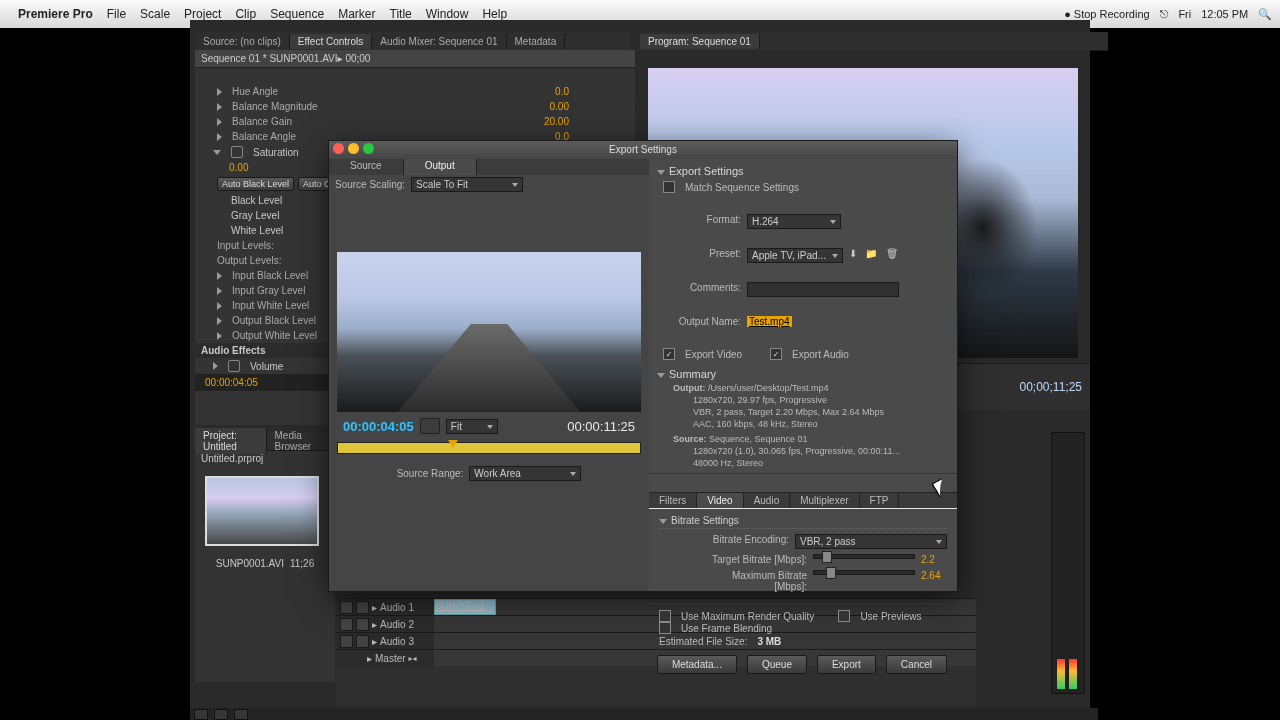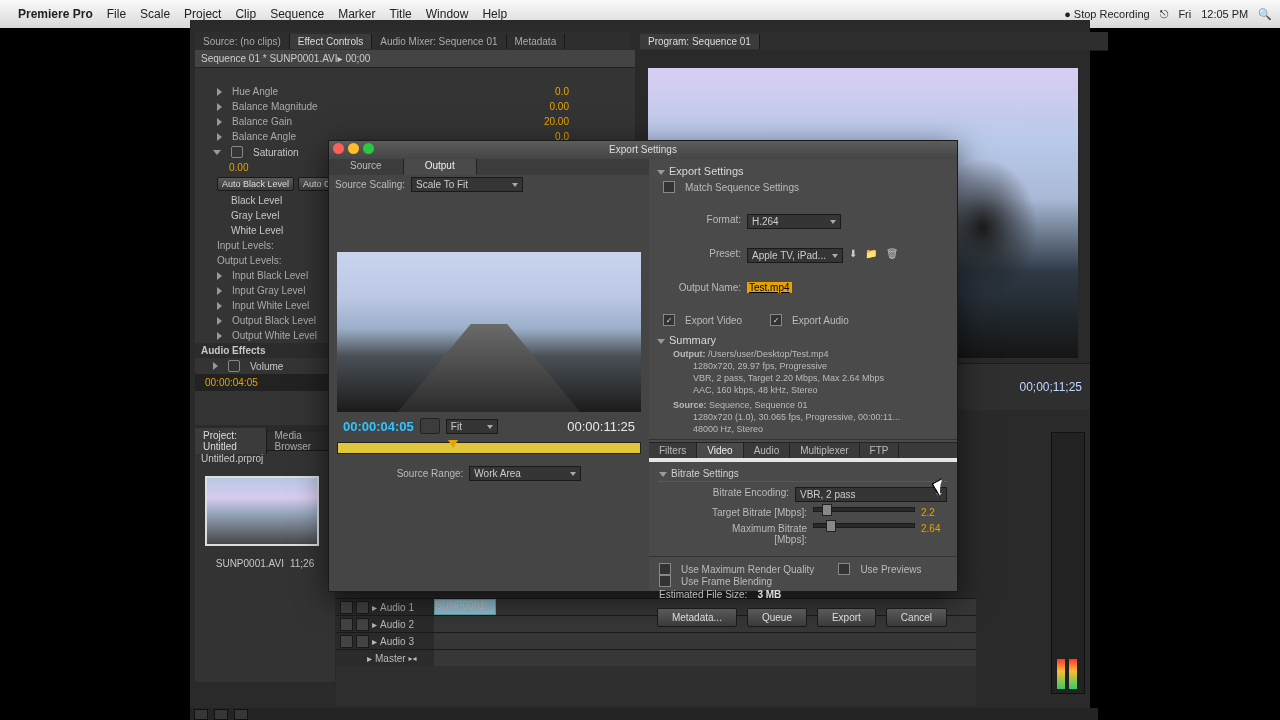--- a/index.html
+++ b/index.html
@@ -374,6 +374,10 @@
         </div>
       </div>
       <div class="kv">
+          <span class="k">Comments:</span>
+          <div class="txtin"></div>
+        </div>
+      <div class="kv">
           <span class="k">Output Name:</span>
           <span class="link" style="background:#e7a400;color:#000;padding:0 2px">Test.mp4</span>
         </div>

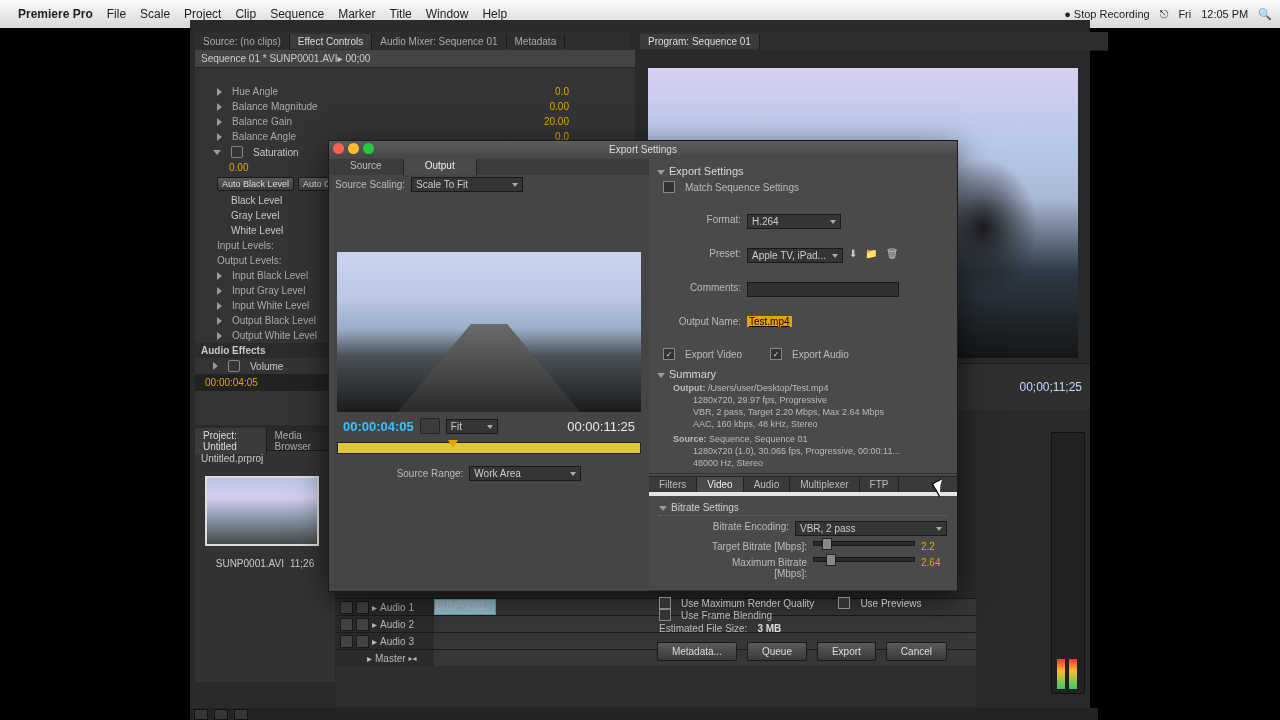--- a/index.html
+++ b/index.html
@@ -87,7 +87,7 @@
   .icongp{display:flex;gap:8px;margin-left:6px;color:#ccc}
   .icongp span{cursor:pointer}
 
-  .tabs2{display:flex;background:#3a3a3a;border-top:1px solid #222;border-bottom:4px solid #e5e5e5;margin-top:2px}
+  .tabs2{display:flex;background:#3a3a3a;border-top:1px solid #222;border-bottom:1px solid #e5e5e5;margin-top:18px}
   .tabs2 .t{padding:2px 10px;color:#bbb;font-size:10px;border-right:1px solid #222}
   .tabs2 .t.active{background:#4a4a4a;color:#eee}
   .grp{padding:6px 10px}

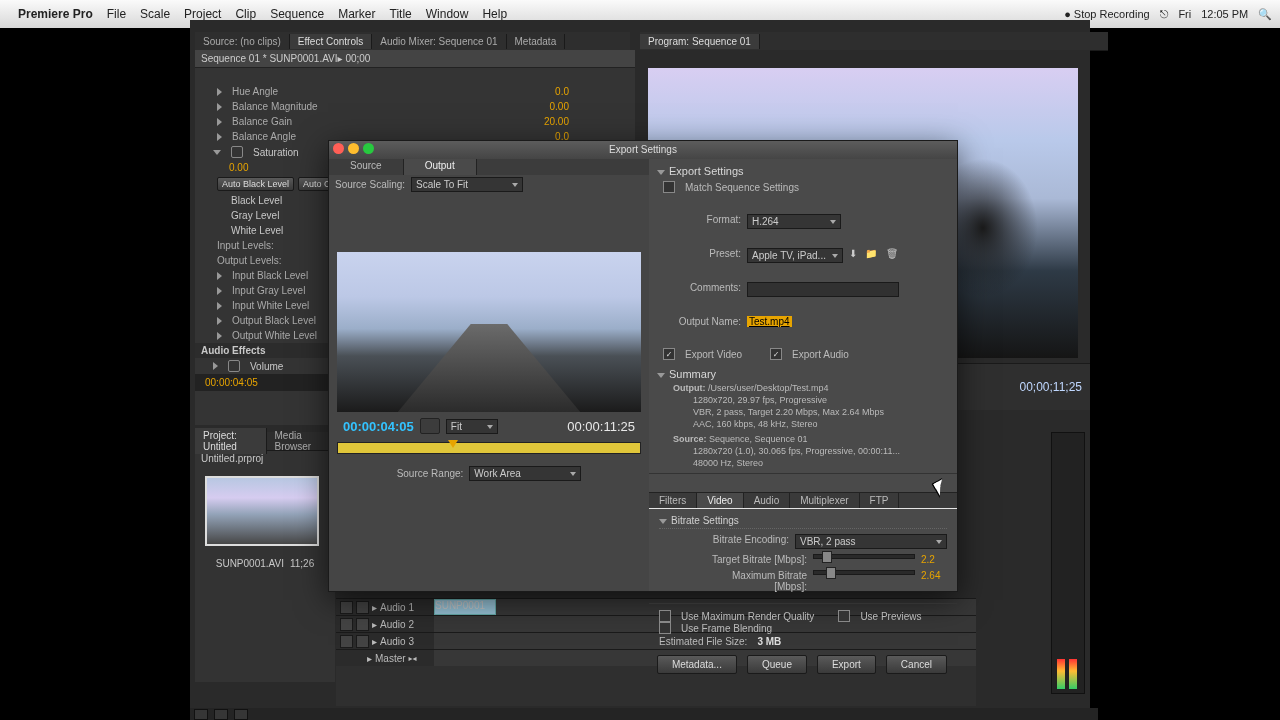--- a/index.html
+++ b/index.html
@@ -49,7 +49,7 @@
   .tl{position:absolute;bottom:14px;left:336px;width:640px;height:108px;background:#2f2f2f}
   .track{display:flex;align-items:center;height:16px;border-top:1px solid #1a1a1a;background:#373737}
   .track .hd{width:90px;background:#2b2b2b;padding:0 4px;display:flex;align-items:center;gap:3px;height:100%;color:#bbb}
-  .clip{height:14px;background:#9bd49b;border:1px solid #5a8;}
+  .clip{height:14px;background:#9bd49b;border:1px solid #5a8;text-decoration:underline;}
   .clip.audio{background:#96c2d6;border:1px solid #6aa}
   .tbtn{width:11px;height:11px;background:#444;border:1px solid #1a1a1a}
 

